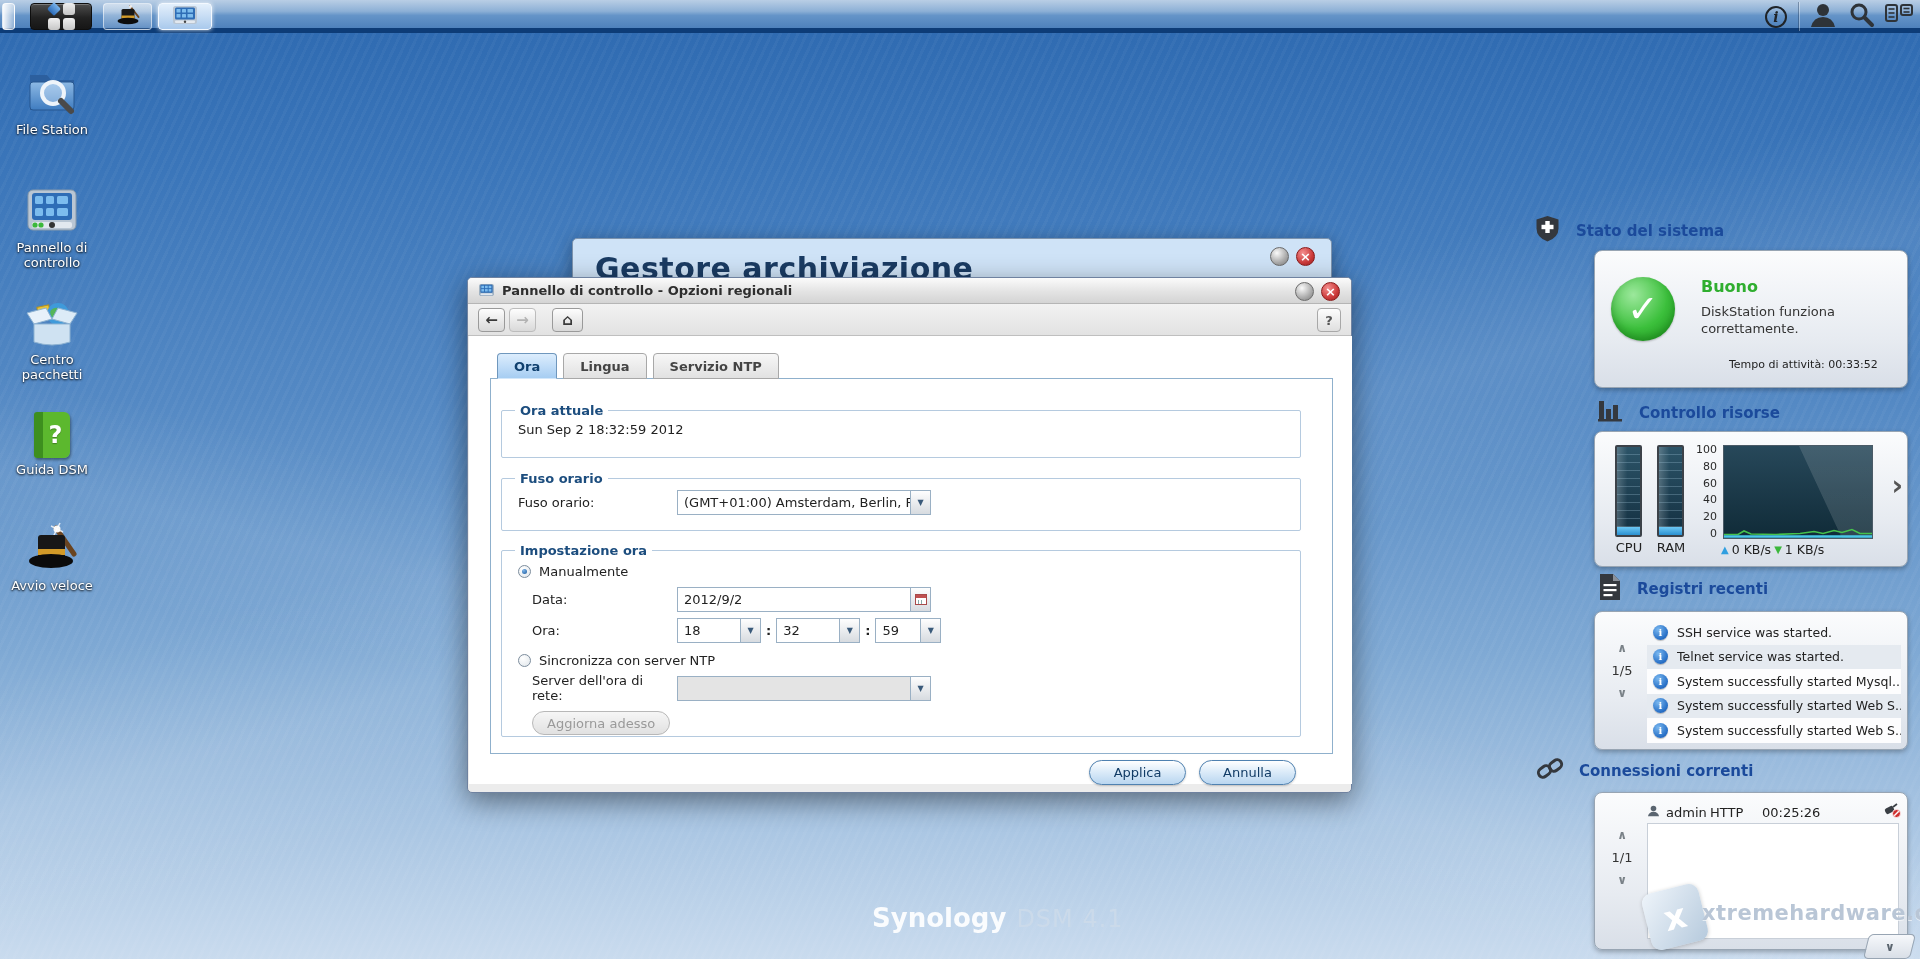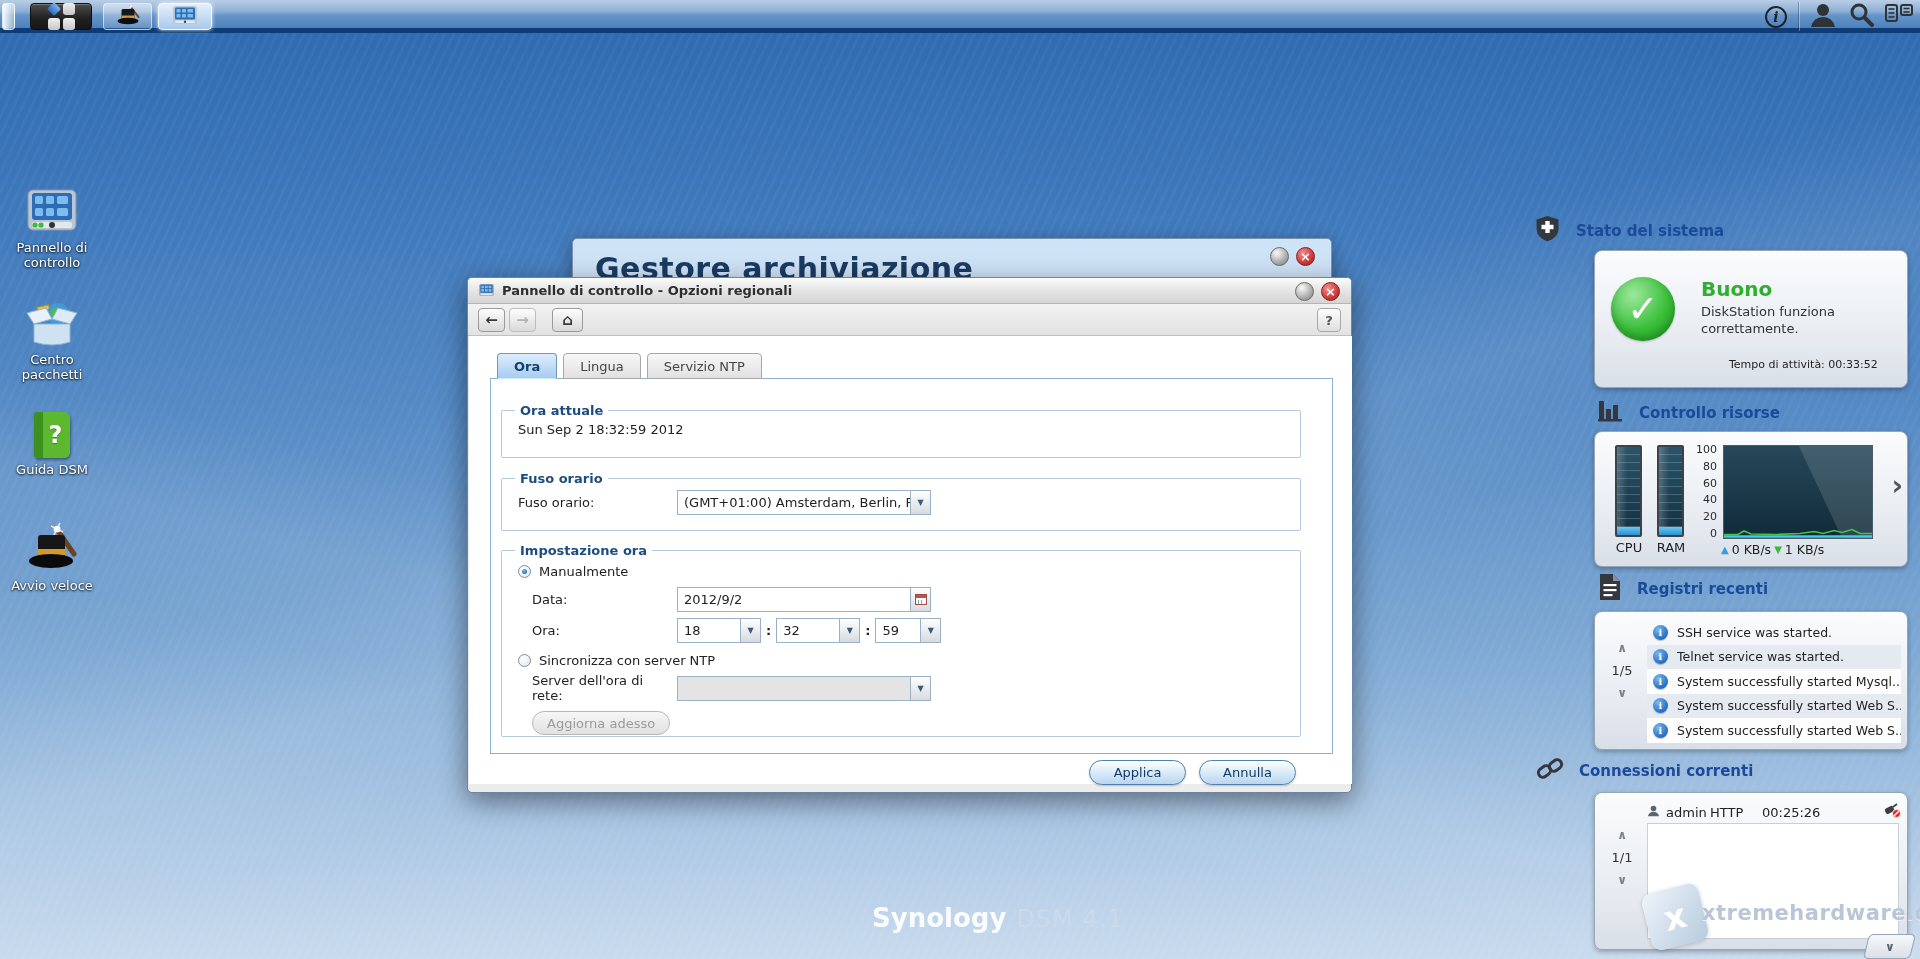--- a/index.html
+++ b/index.html
@@ -251,6 +251,23 @@
     </div>
   </div>
 
+  <div class="dicon" style="top:60px">
+    <div class="img">
+      <svg width="56" height="56" viewBox="0 0 56 56">
+        <defs>
+            <linearGradient id="fg" x1="0" y1="0" x2="0" y2="1">
+          <stop offset="0" stop-color="#8db9e4"></stop>
+              <stop offset="1" stop-color="#3f7cc0"></stop>
+            </linearGradient>
+          </defs>
+        <path d="M6 13 h17 l4 5 h23 v30 H6 z" fill="#2c5f9e"></path>
+        <rect x="6" y="20" width="44" height="28" rx="3" fill="url(#fg)" stroke="#27578f"></rect>
+        <circle cx="29" cy="31" r="11" fill="rgba(225,240,255,0.35)" stroke="#eef4fa" stroke-width="4"></circle>
+        <line x1="37" y1="39" x2="47" y2="49" stroke="#4a4a4a" stroke-width="6" stroke-linecap="round"></line>
+      </svg>
+    </div>
+    <div class="lbl">File Station</div>
+  </div>
 
   <div class="dicon" style="top:290px">
     <div class="img">

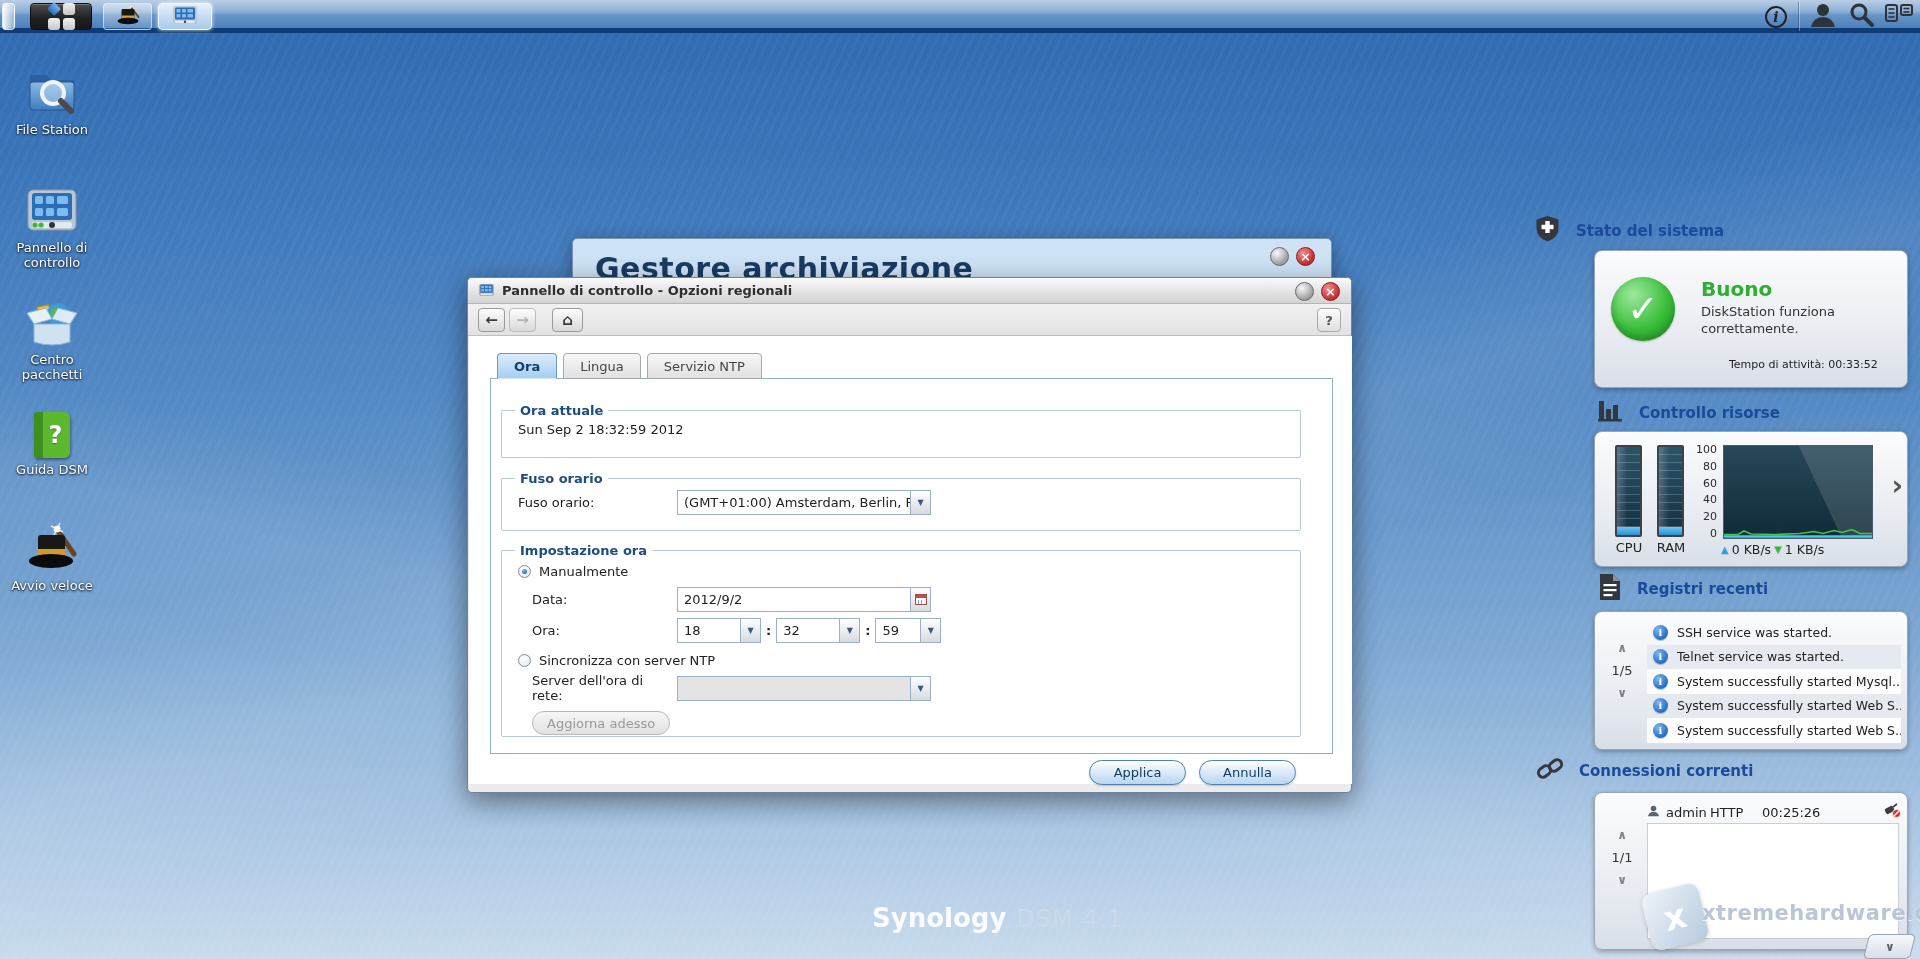--- a/index.html
+++ b/index.html
@@ -112,7 +112,7 @@
   .green-ball { position:absolute; left:16px; top:26px; width:64px; height:64px; border-radius:50%;
     background:radial-gradient(circle at 35% 28%, #9ce89c, #3cc03c 55%, #1d9a1d); box-shadow:inset 0 -4px 8px rgba(0,60,0,.3), 0 1px 2px rgba(0,0,0,.25);
     display:flex; align-items:center; justify-content:center; color:#fff; font-size:38px; font-weight:bold; }
-  .status-good { position:absolute; left:106px; top:26px; font-size:20px; font-weight:bold; color:#2fae2f; }
+  .status-good { position:absolute; left:106px; top:26px; font-size:16px; font-weight:bold; color:#2fae2f; }
   .status-msg { position:absolute; left:106px; top:53px; width:185px; font-size:13px; color:#333; line-height:1.3; }
   .uptime { position:absolute; left:106px; top:107px; font-size:11px; color:#222;margin-left:28px; }
 

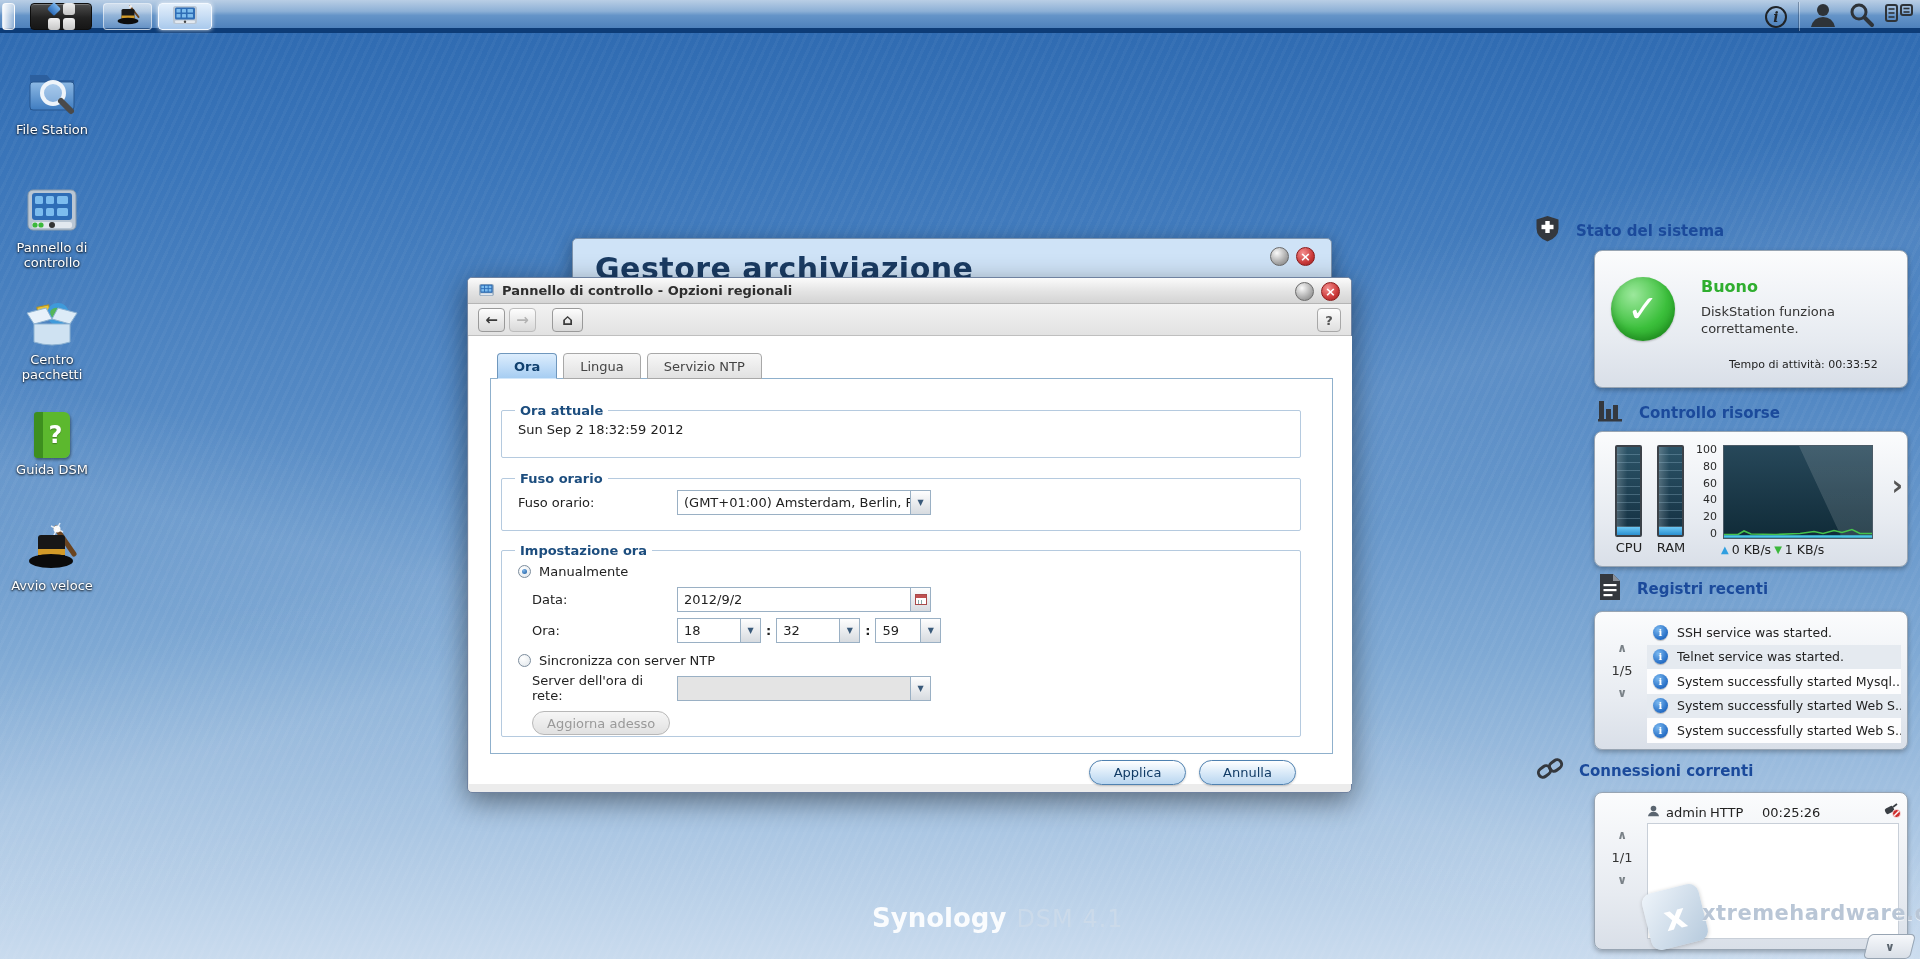--- a/index.html
+++ b/index.html
@@ -69,7 +69,7 @@
   .dlg-content { position:absolute; left:1px; top:58px; width:883px; height:448px; background:#fff; }
   .tabs { position:absolute; left:28px; top:17px; display:flex; gap:6px; z-index:3; }
   .tab { height:26px; padding:0 16px; display:flex; align-items:center; border:1px solid #a8a8a8; border-radius:4px 4px 0 0;
-    background:linear-gradient(180deg,#f7f7f7,#e1e1e1); font-size:13px; color:#444; }
+    background:linear-gradient(180deg,#f7f7f7,#e1e1e1); font-size:13px; color:#444;font-weight:bold; }
   .tab.active { border-color:#6f97bd; border-bottom-color:#d3e7fa; background:linear-gradient(180deg,#dcedfd,#a6cdf2);
     color:#10406e; font-weight:bold; }
   .panel { position:absolute; left:21px; top:42px; width:843px; height:376px; border:1px solid #8fb0cc; background:#fff; }

